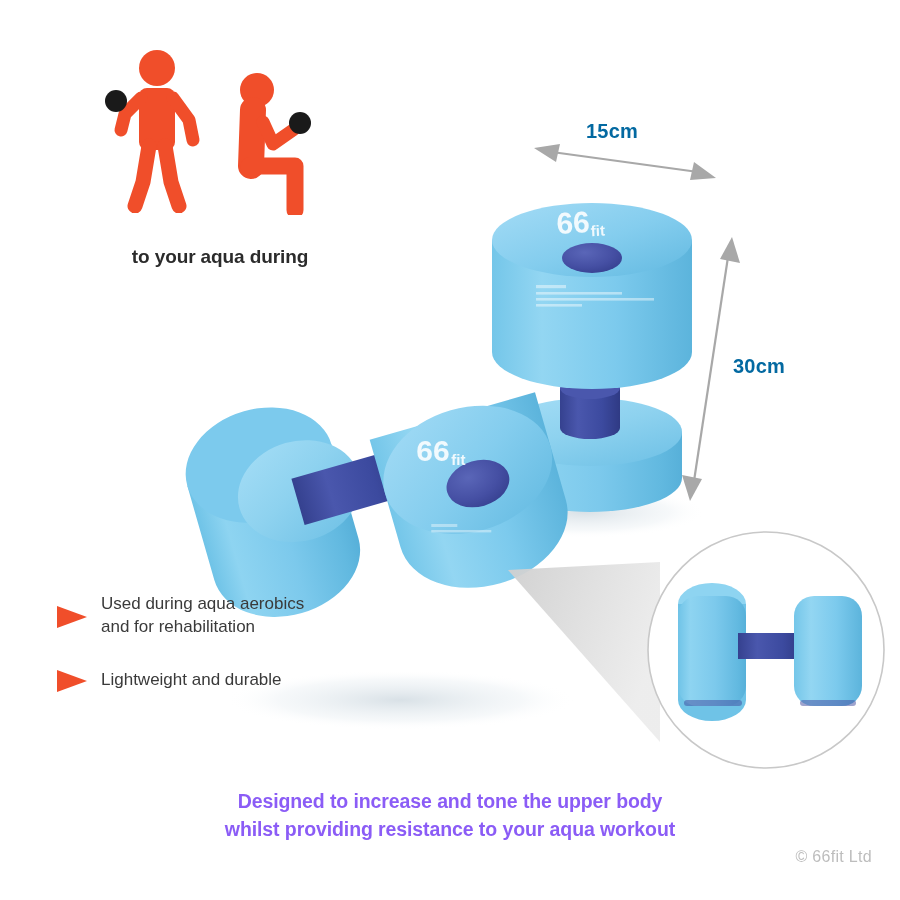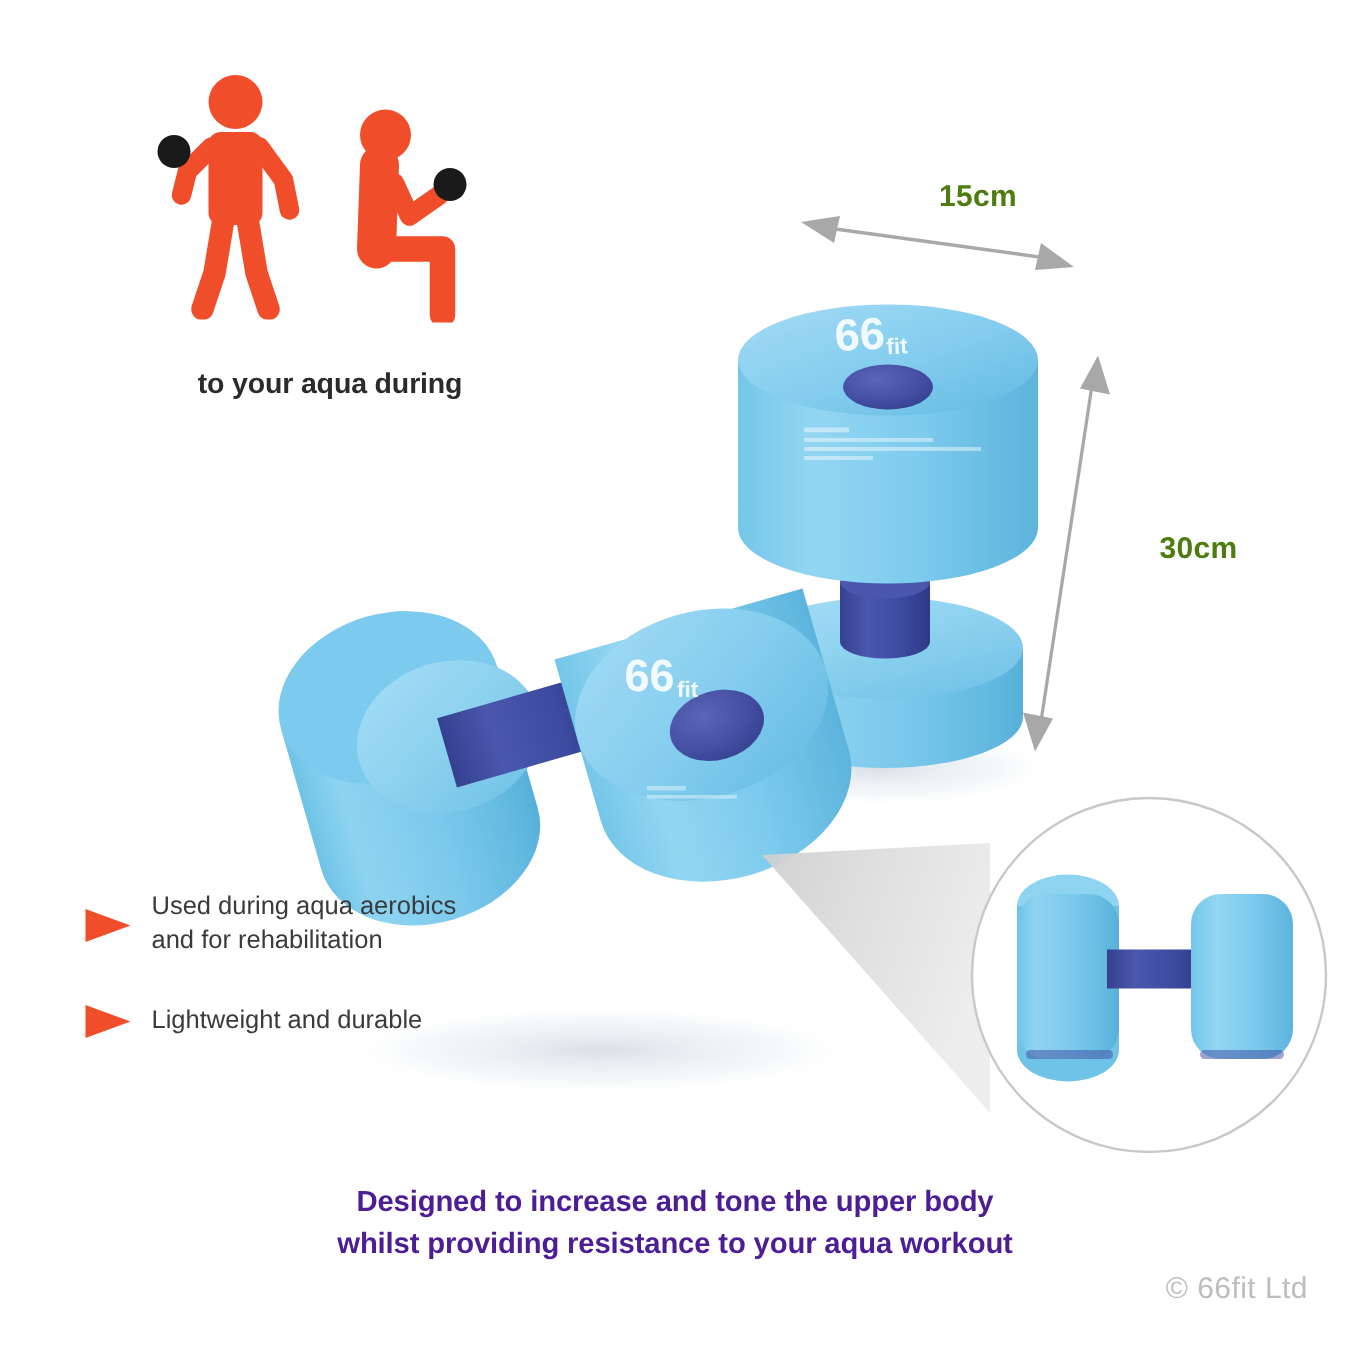--- a/index.html
+++ b/index.html
@@ -55,12 +55,11 @@
   
   .dim-label {
     position: absolute;
-    color: #4d7c0f;
+    color: #0369a1;
     font-size: 20px;
     font-weight: bold;
     letter-spacing: 0.2px;
     white-space: nowrap;
-    margin-left: 40px;
   }
   .dim-label.width-label { left: 586px; top: 120px; }
   .dim-label.height-label { left: 733px; top: 355px; text-align: center; }

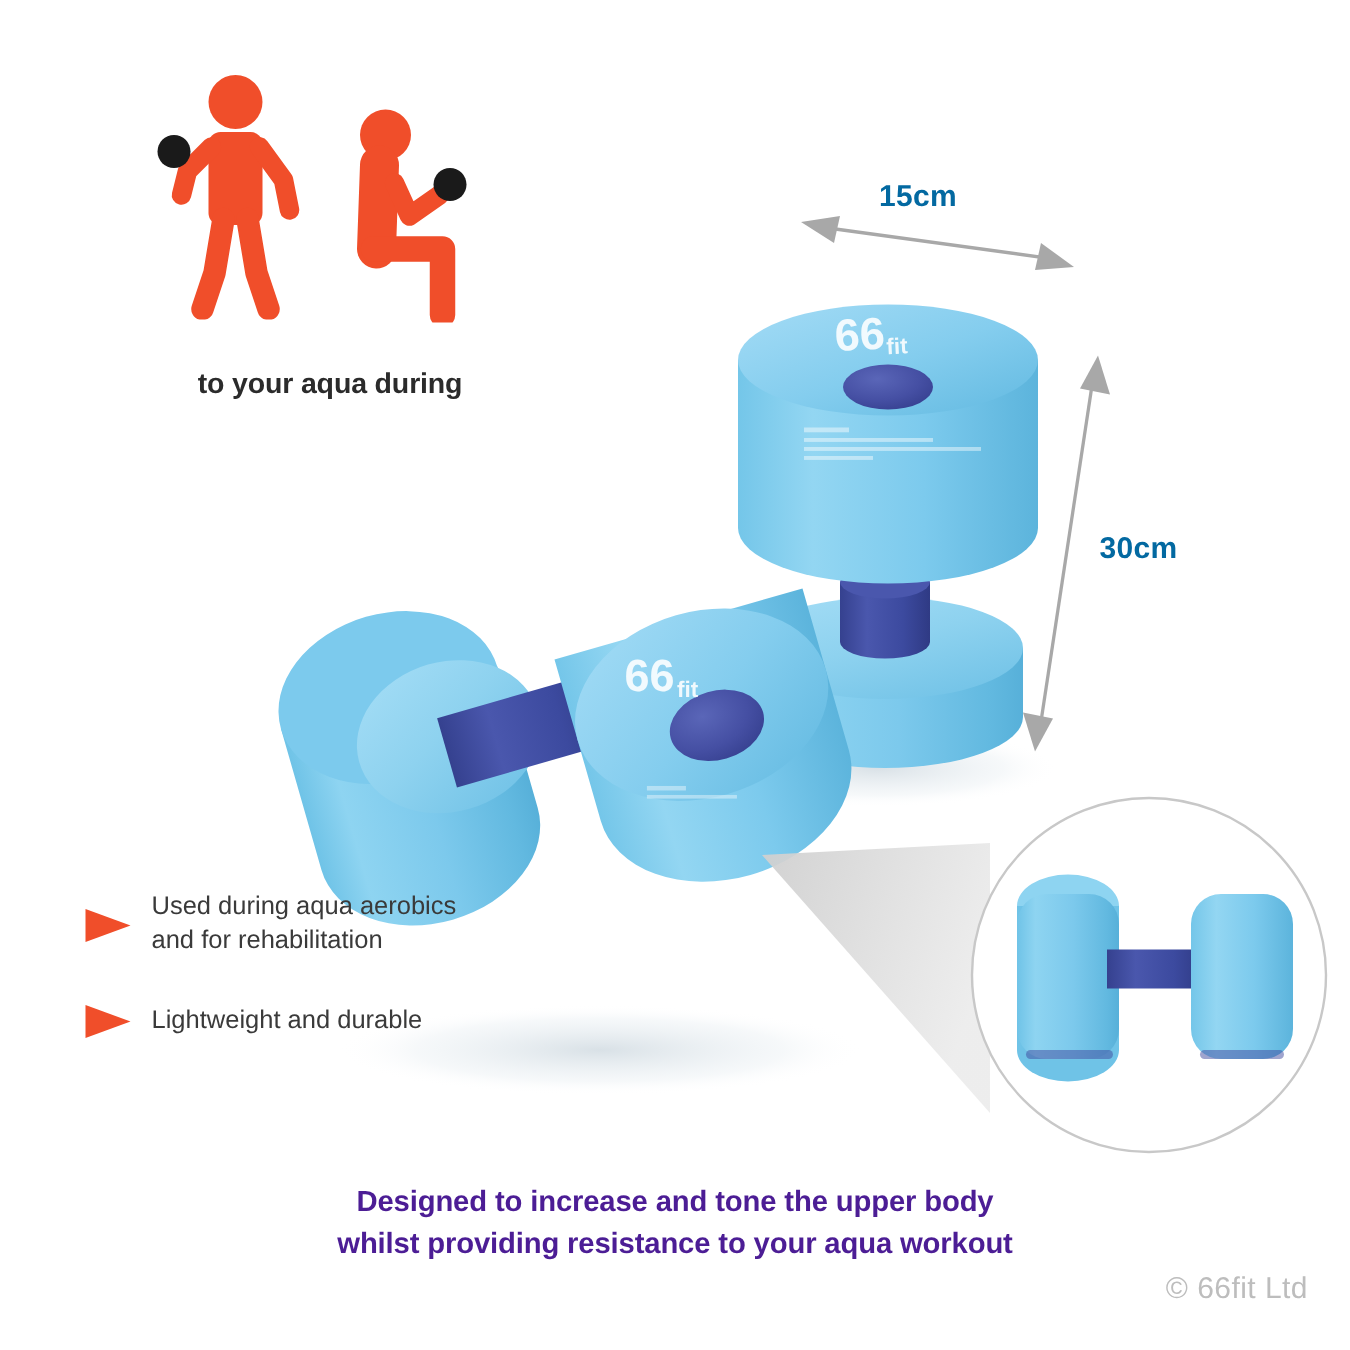--- a/index.html
+++ b/index.html
@@ -111,7 +111,7 @@
     text-align: center;
     font-size: 19.5px;
     font-weight: bold;
-    color: #4c1d95;
+    color: #8b5cf6;
     line-height: 1.42;
     letter-spacing: -0.1px;
   }

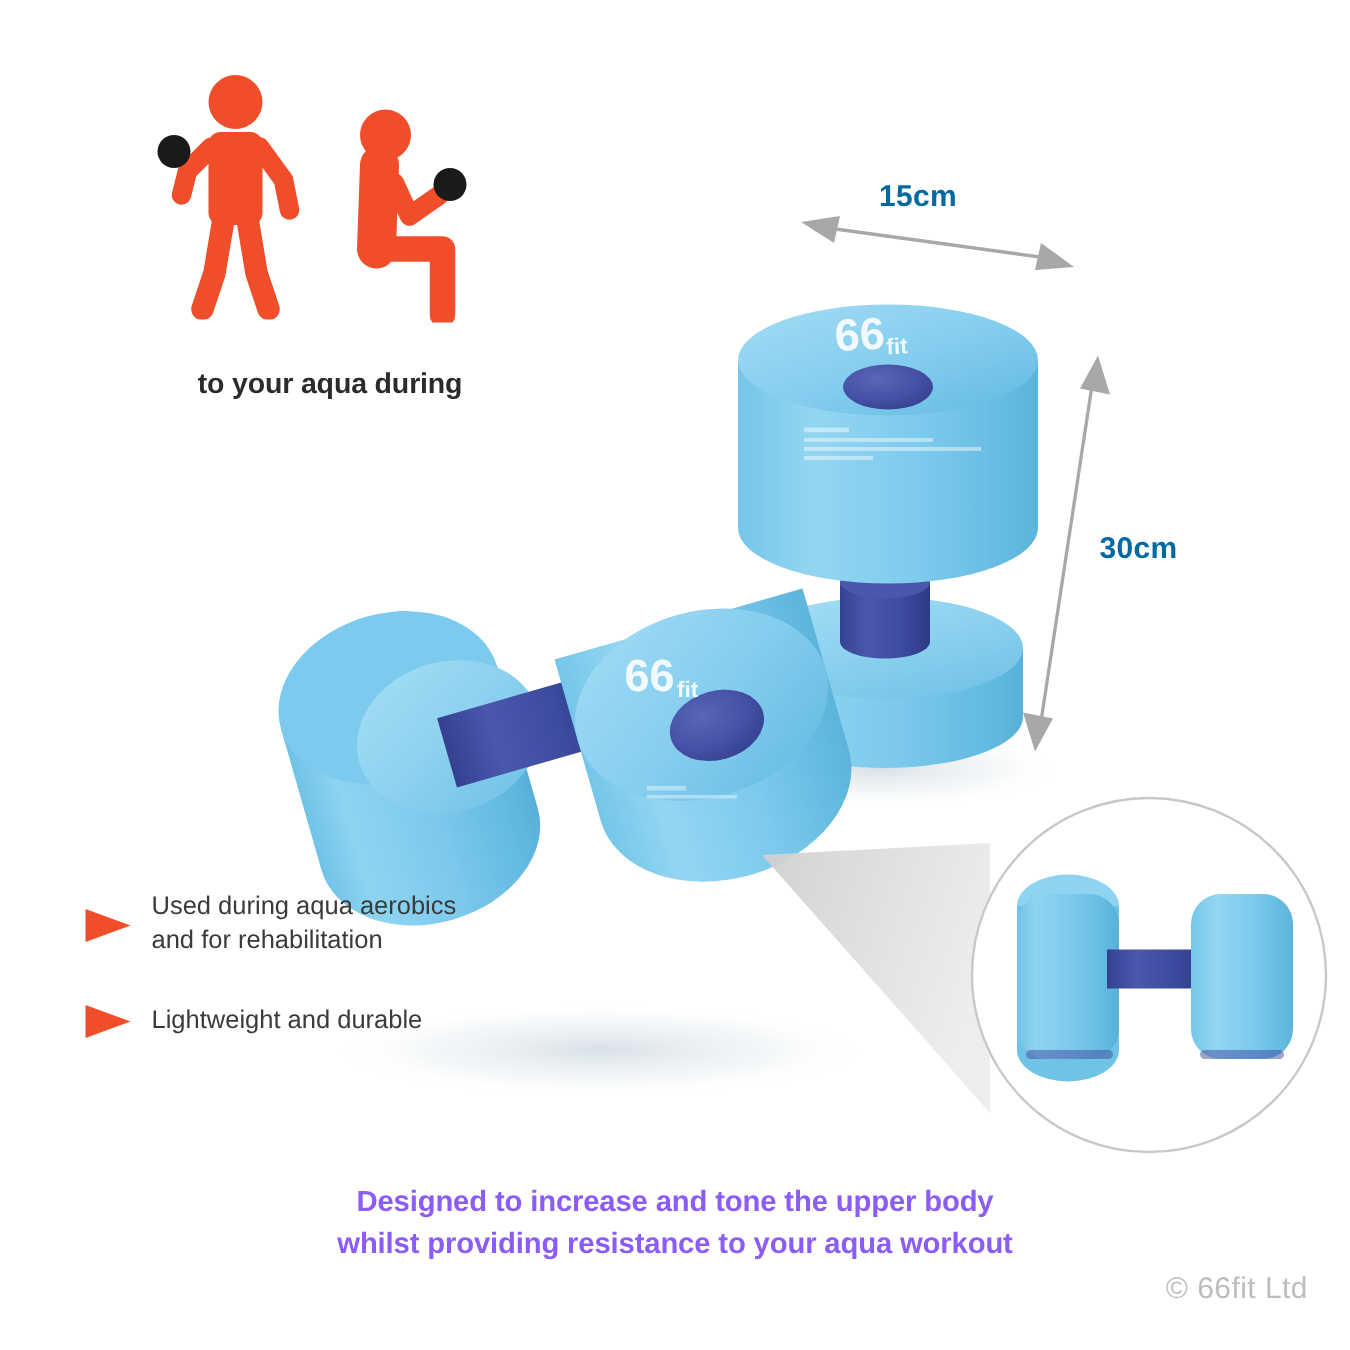--- a/index.html
+++ b/index.html
@@ -121,7 +121,7 @@
     position: absolute;
     right: 28px;
     top: 848px;
-    font-size: 20px;
+    font-size: 16px;
     color: #bdbdbd;
     letter-spacing: 0.3px;
   }

